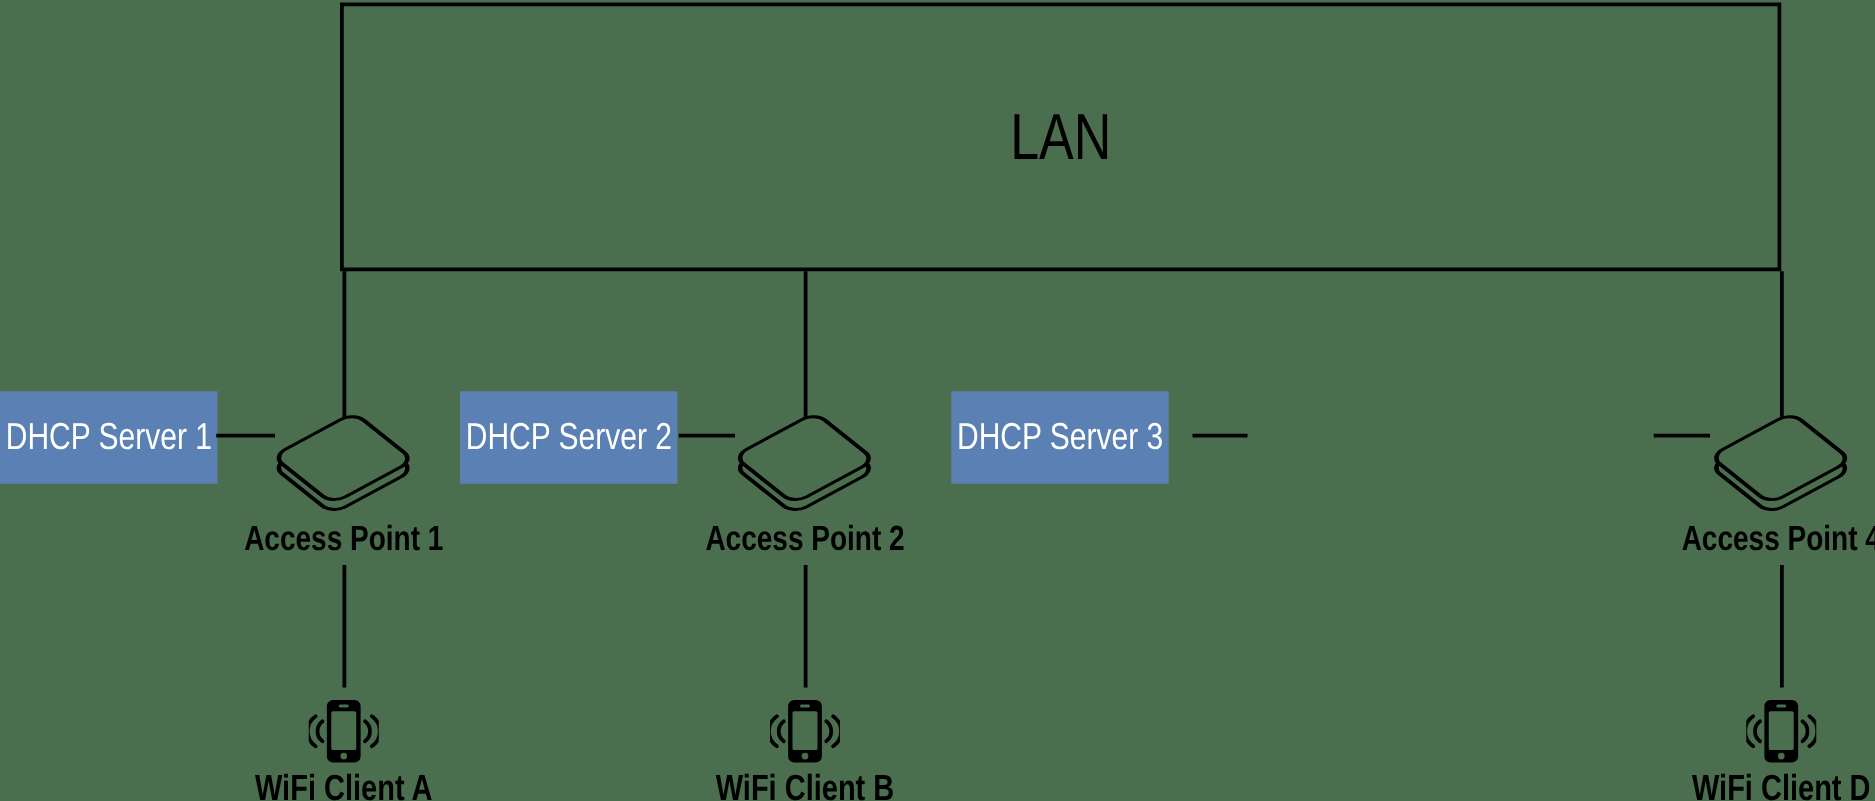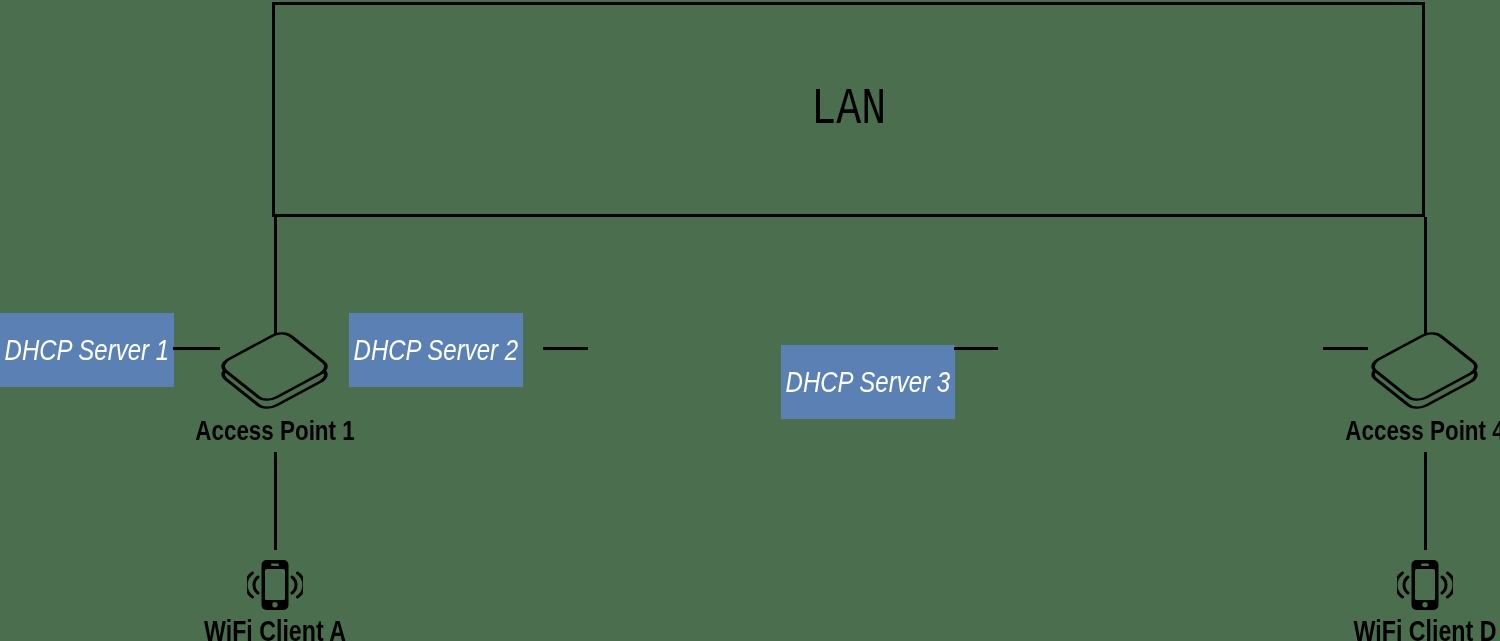--- a/index.html
+++ b/index.html
@@ -25,7 +25,7 @@
     left: 272px; top: 2px;
     width: 1153px; height: 215px;
     border: 3px solid var(--line);
-    display: flex; align-items: center; justify-content: center; font-family: Liberation Mono, monospace;
+    display: flex; align-items: center; justify-content: center;
   }
   .lan-label {
     font-size: 52px;

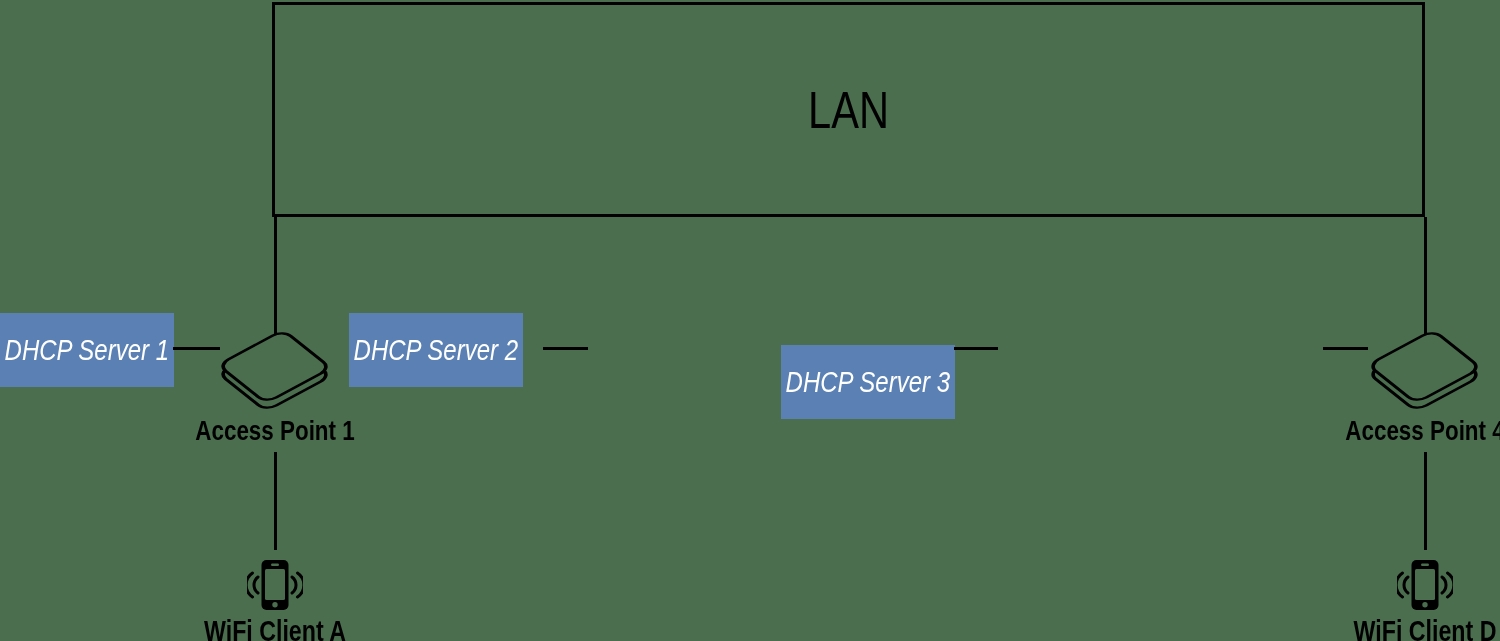--- a/index.html
+++ b/index.html
@@ -47,7 +47,6 @@
     background: var(--dhcp-box);
     display: flex; align-items: center; justify-content: center;
     overflow: hidden;
-    font-style: italic;
   }
   .dhcp-box .dhcp-label {
     color: var(--dhcp-text);

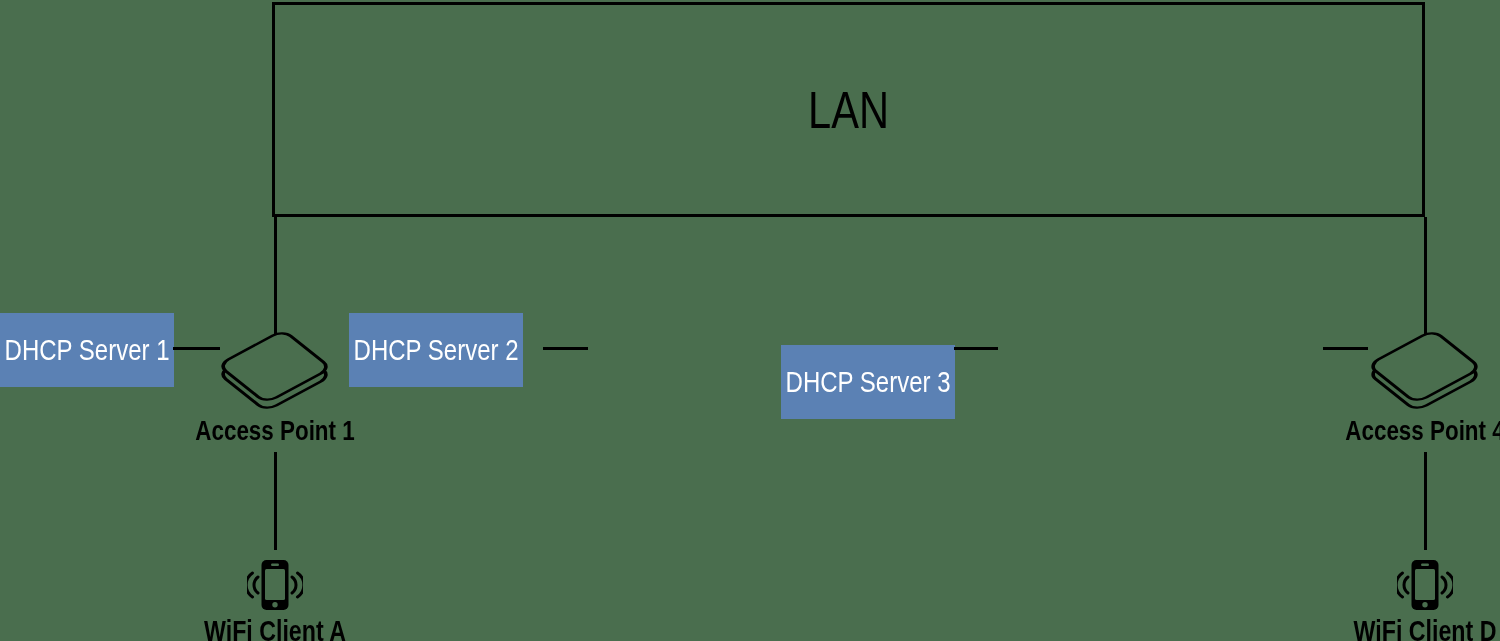--- a/index.html
+++ b/index.html
@@ -56,7 +56,7 @@
     white-space: nowrap;
   }
   .dhcp-1 { left: 0px; }
-  .dhcp-2 { left: 349px; }
+  .dhcp-2 { left: 368px; }
   .dhcp-3 { left: 781px; margin-top: 32px; }
   .dhcp-4 { left: 1150px; }
 

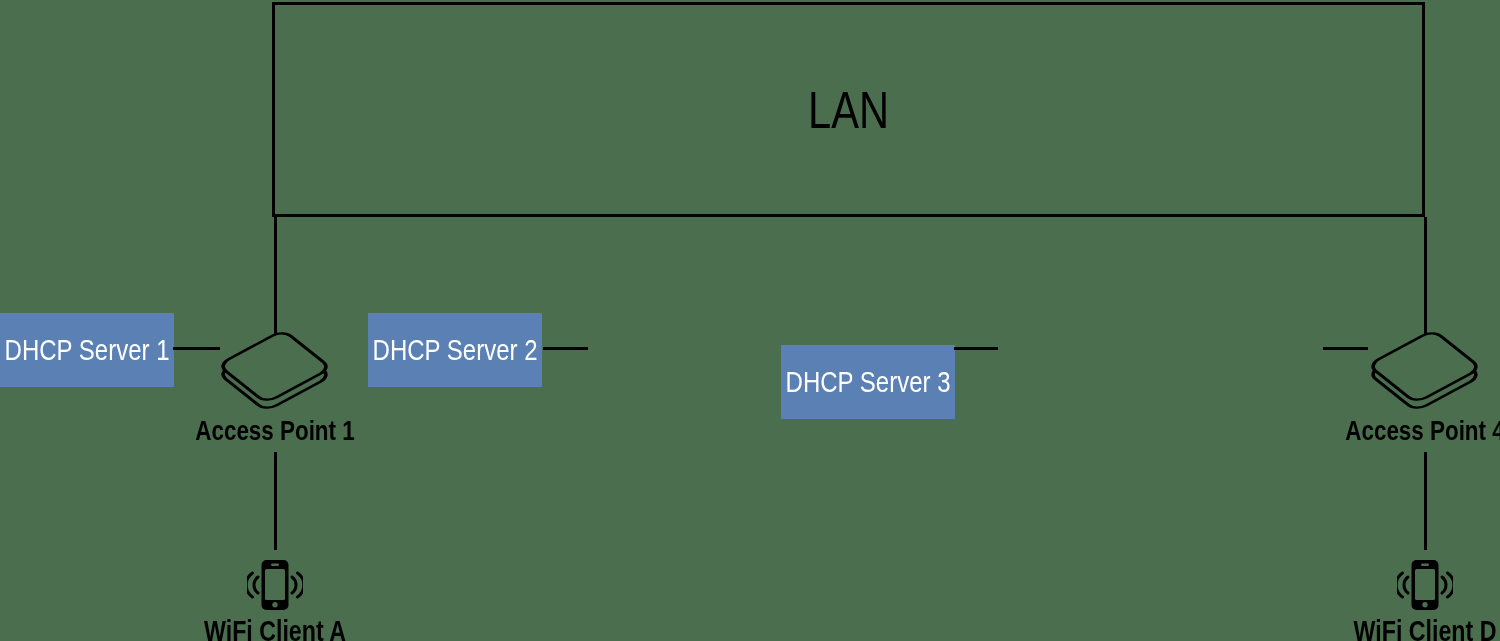--- a/index.html
+++ b/index.html
@@ -57,7 +57,7 @@
   }
   .dhcp-1 { left: 0px; }
   .dhcp-2 { left: 368px; }
-  .dhcp-3 { left: 781px; margin-top: 32px; }
+  .dhcp-3 { left: 761px; }
   .dhcp-4 { left: 1150px; }
 
   .conn-1 { left: 173px;  top: 347px; width: 47px; }

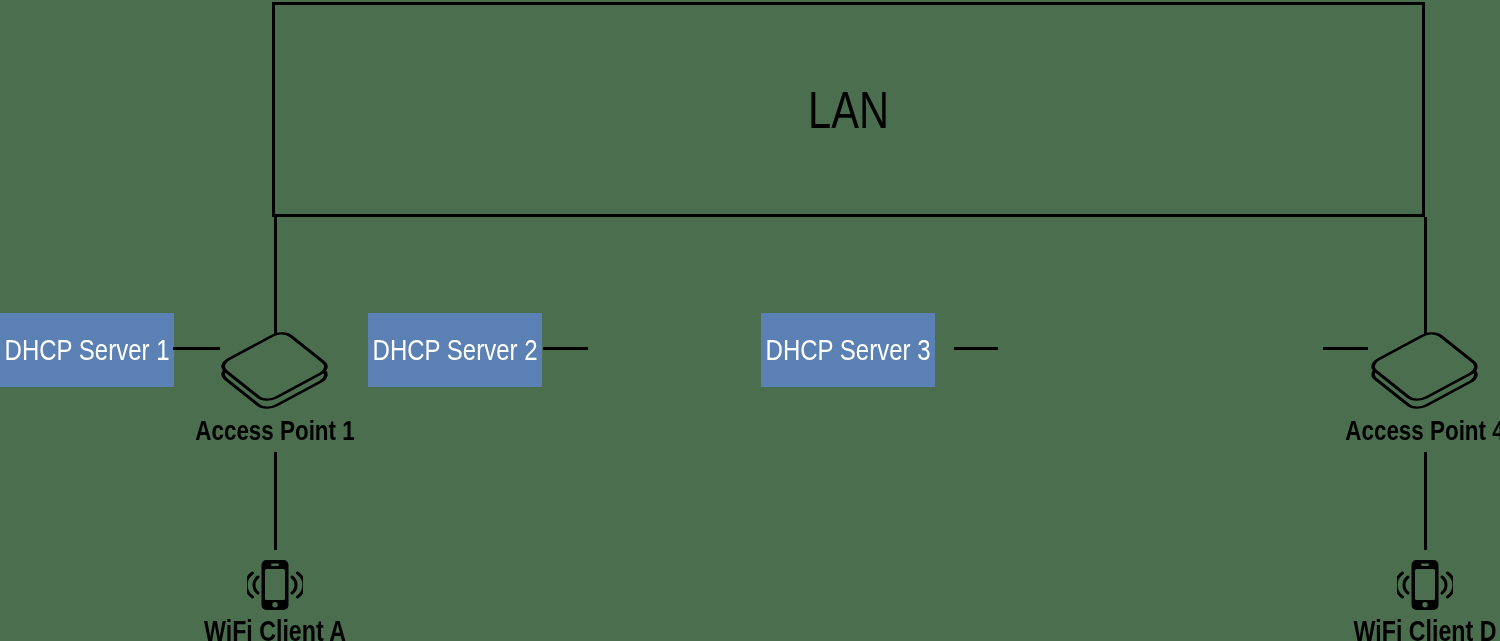--- a/index.html
+++ b/index.html
@@ -163,6 +163,18 @@
     <div class="client-label">WiFi Client A</div>
   </div>
 
+  <div class="col col-2">
+    <div class="vline drop-line"></div>
+    <svg class="ap-icon" viewBox="0 0 130 95">
+        <use href="#ap-shape"></use>
+      </svg>
+    <div class="ap-label">Access Point 2</div>
+    <div class="vline client-line"></div>
+    <svg class="client-icon" viewBox="0 0 56 52">
+        <use href="#phone-shape"></use>
+      </svg>
+    <div class="client-label">WiFi Client B</div>
+  </div>
 
 
   <div class="col col-4">

